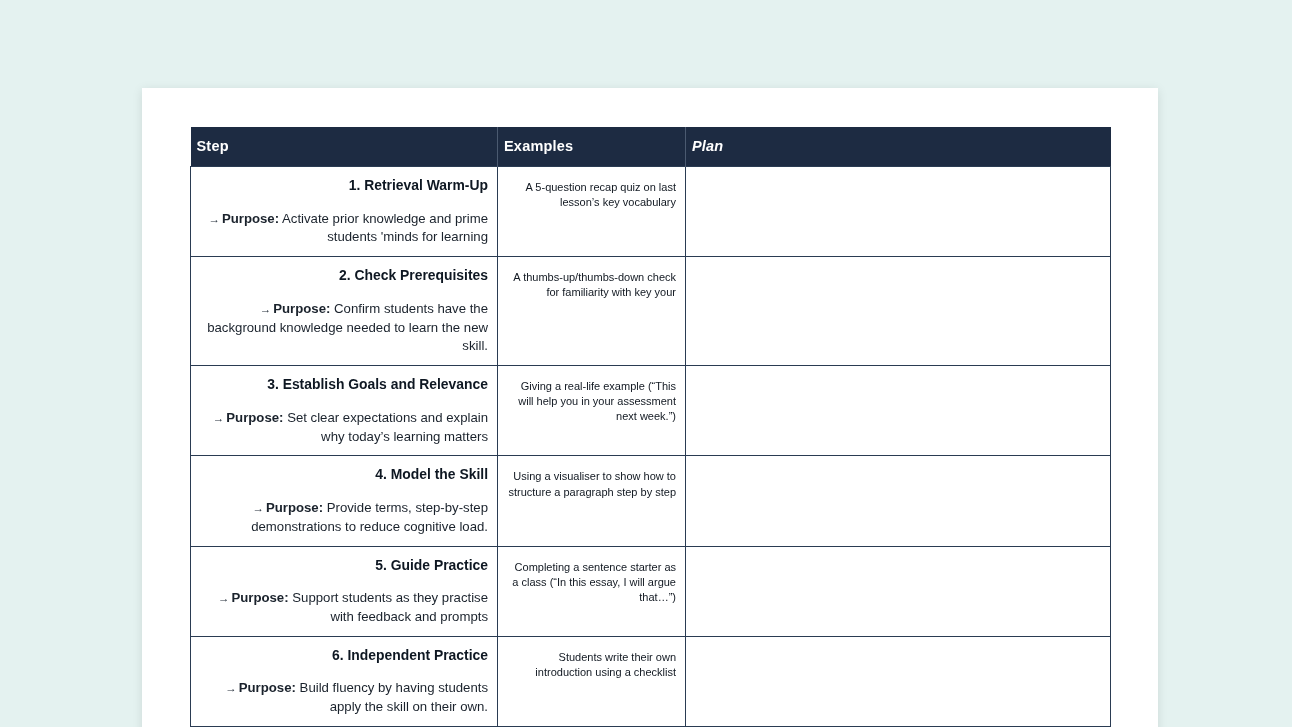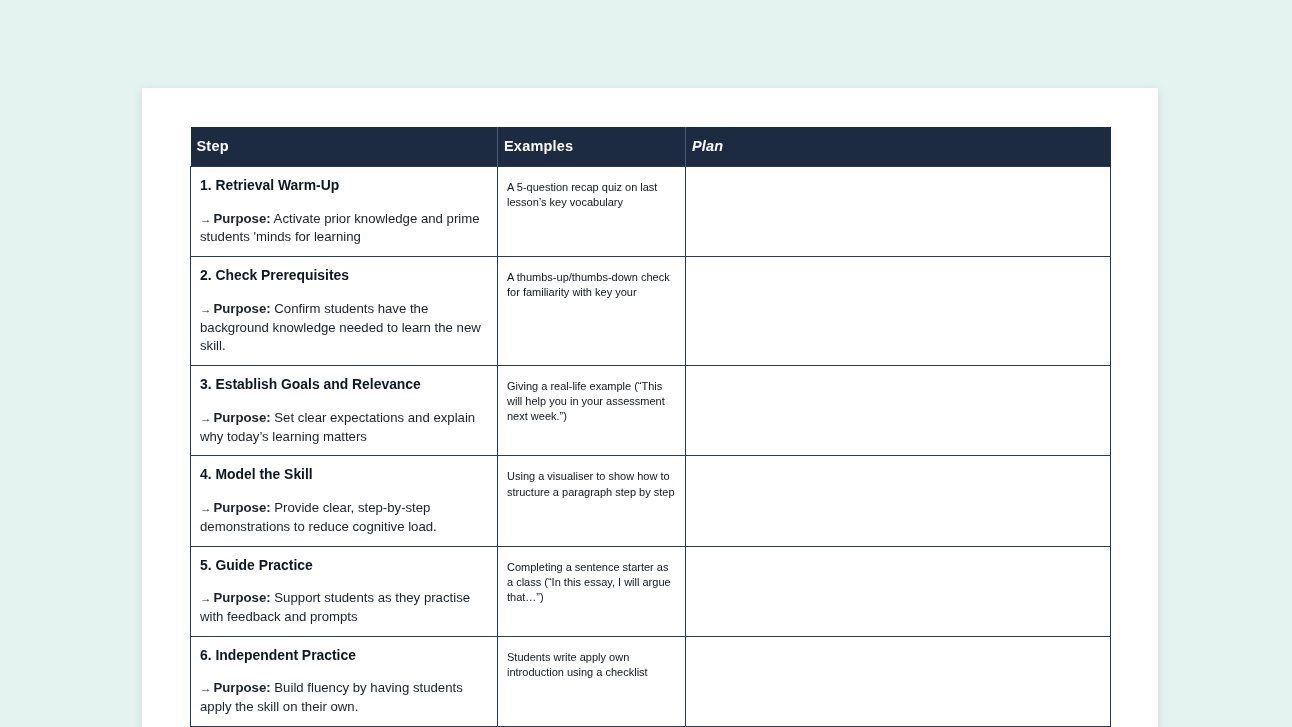--- a/index.html
+++ b/index.html
@@ -55,6 +55,7 @@
     font-size: 13.2px;
     color: #111821;
     line-height: 1.42;
+    text-align: right;
   }
 
   td.step-cell { padding-top: 9px; }

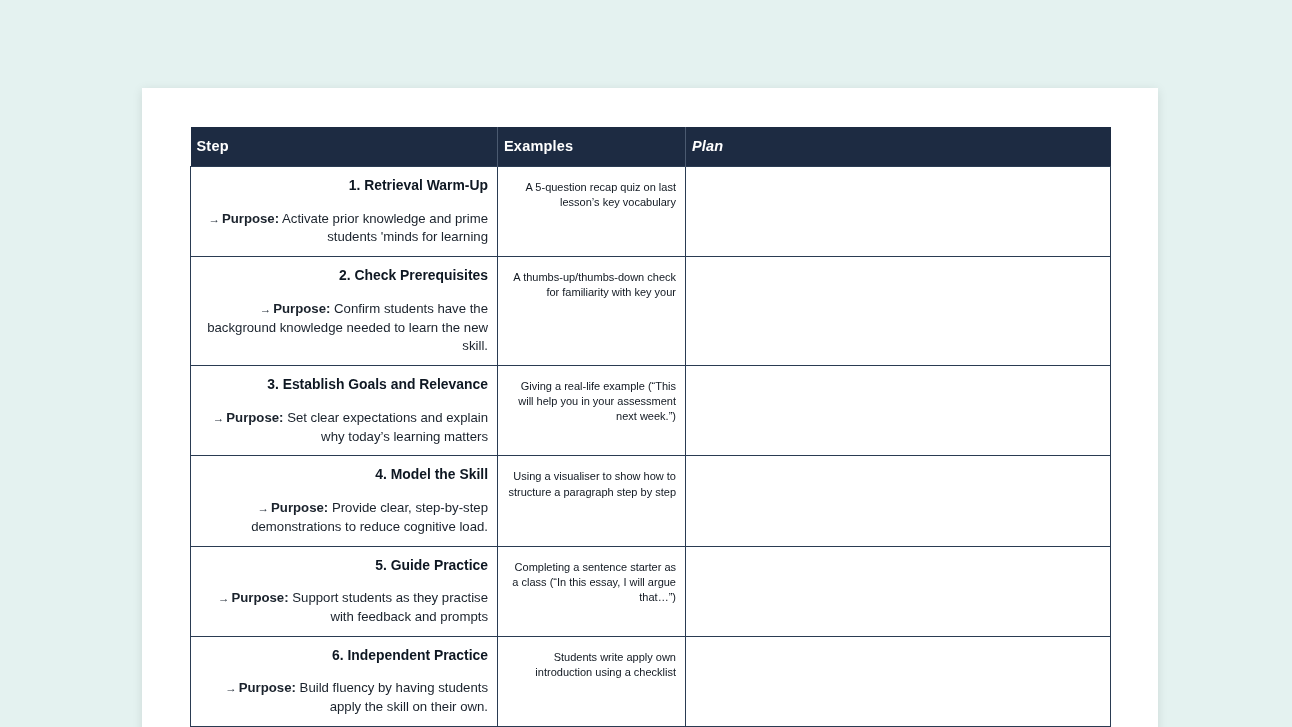--- a/index.html
+++ b/index.html
@@ -138,7 +138,7 @@
       <tr>
         <td class="step-cell">
           <p class="step-title">4. Model the Skill</p>
-          <p class="purpose-line"><span class="arrow-glyph">→</span><span class="purpose-label">Purpose:</span> <span>Provide clear, step-by-step demonstrations to reduce cognitive load.</span></p>
+          <p class="purpose-line"><span class="arrow-glyph">→</span><span class="purpose-label">Purpose:</span> <span>Provide terms, step-by-step demonstrations to reduce cognitive load.</span></p>
         </td>
         <td class="examples-cell">Using a visualiser to show how to structure a paragraph step by step</td>
         <td class="plan-cell"></td>

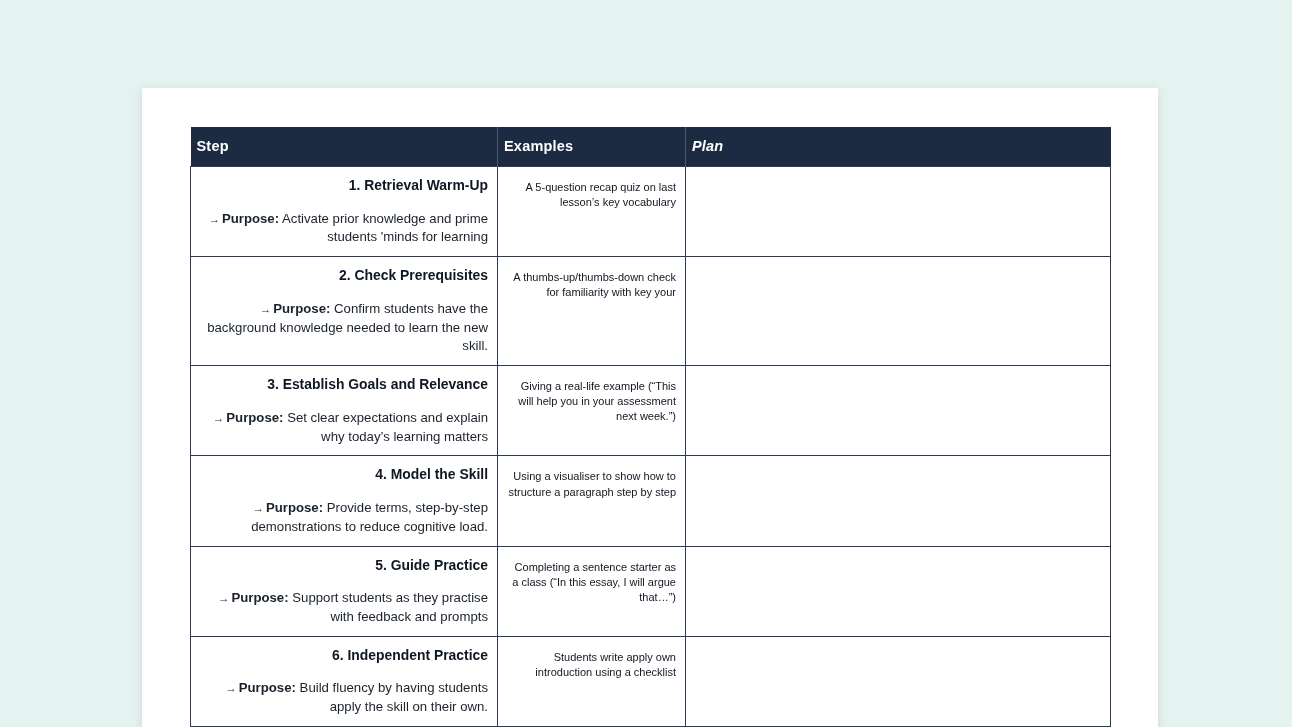--- a/index.html
+++ b/index.html
@@ -158,7 +158,7 @@
           <p class="step-title">6. Independent Practice</p>
           <p class="purpose-line"><span class="arrow-glyph">→</span><span class="purpose-label">Purpose:</span> <span>Build fluency by having students apply the skill on their own.</span></p>
         </td>
-        <td class="examples-cell">Students write apply own introduction using a checklist</td>
+        <td class="examples-cell">Students write their own introduction using a checklist</td>
         <td class="plan-cell"></td>
       </tr>
 

